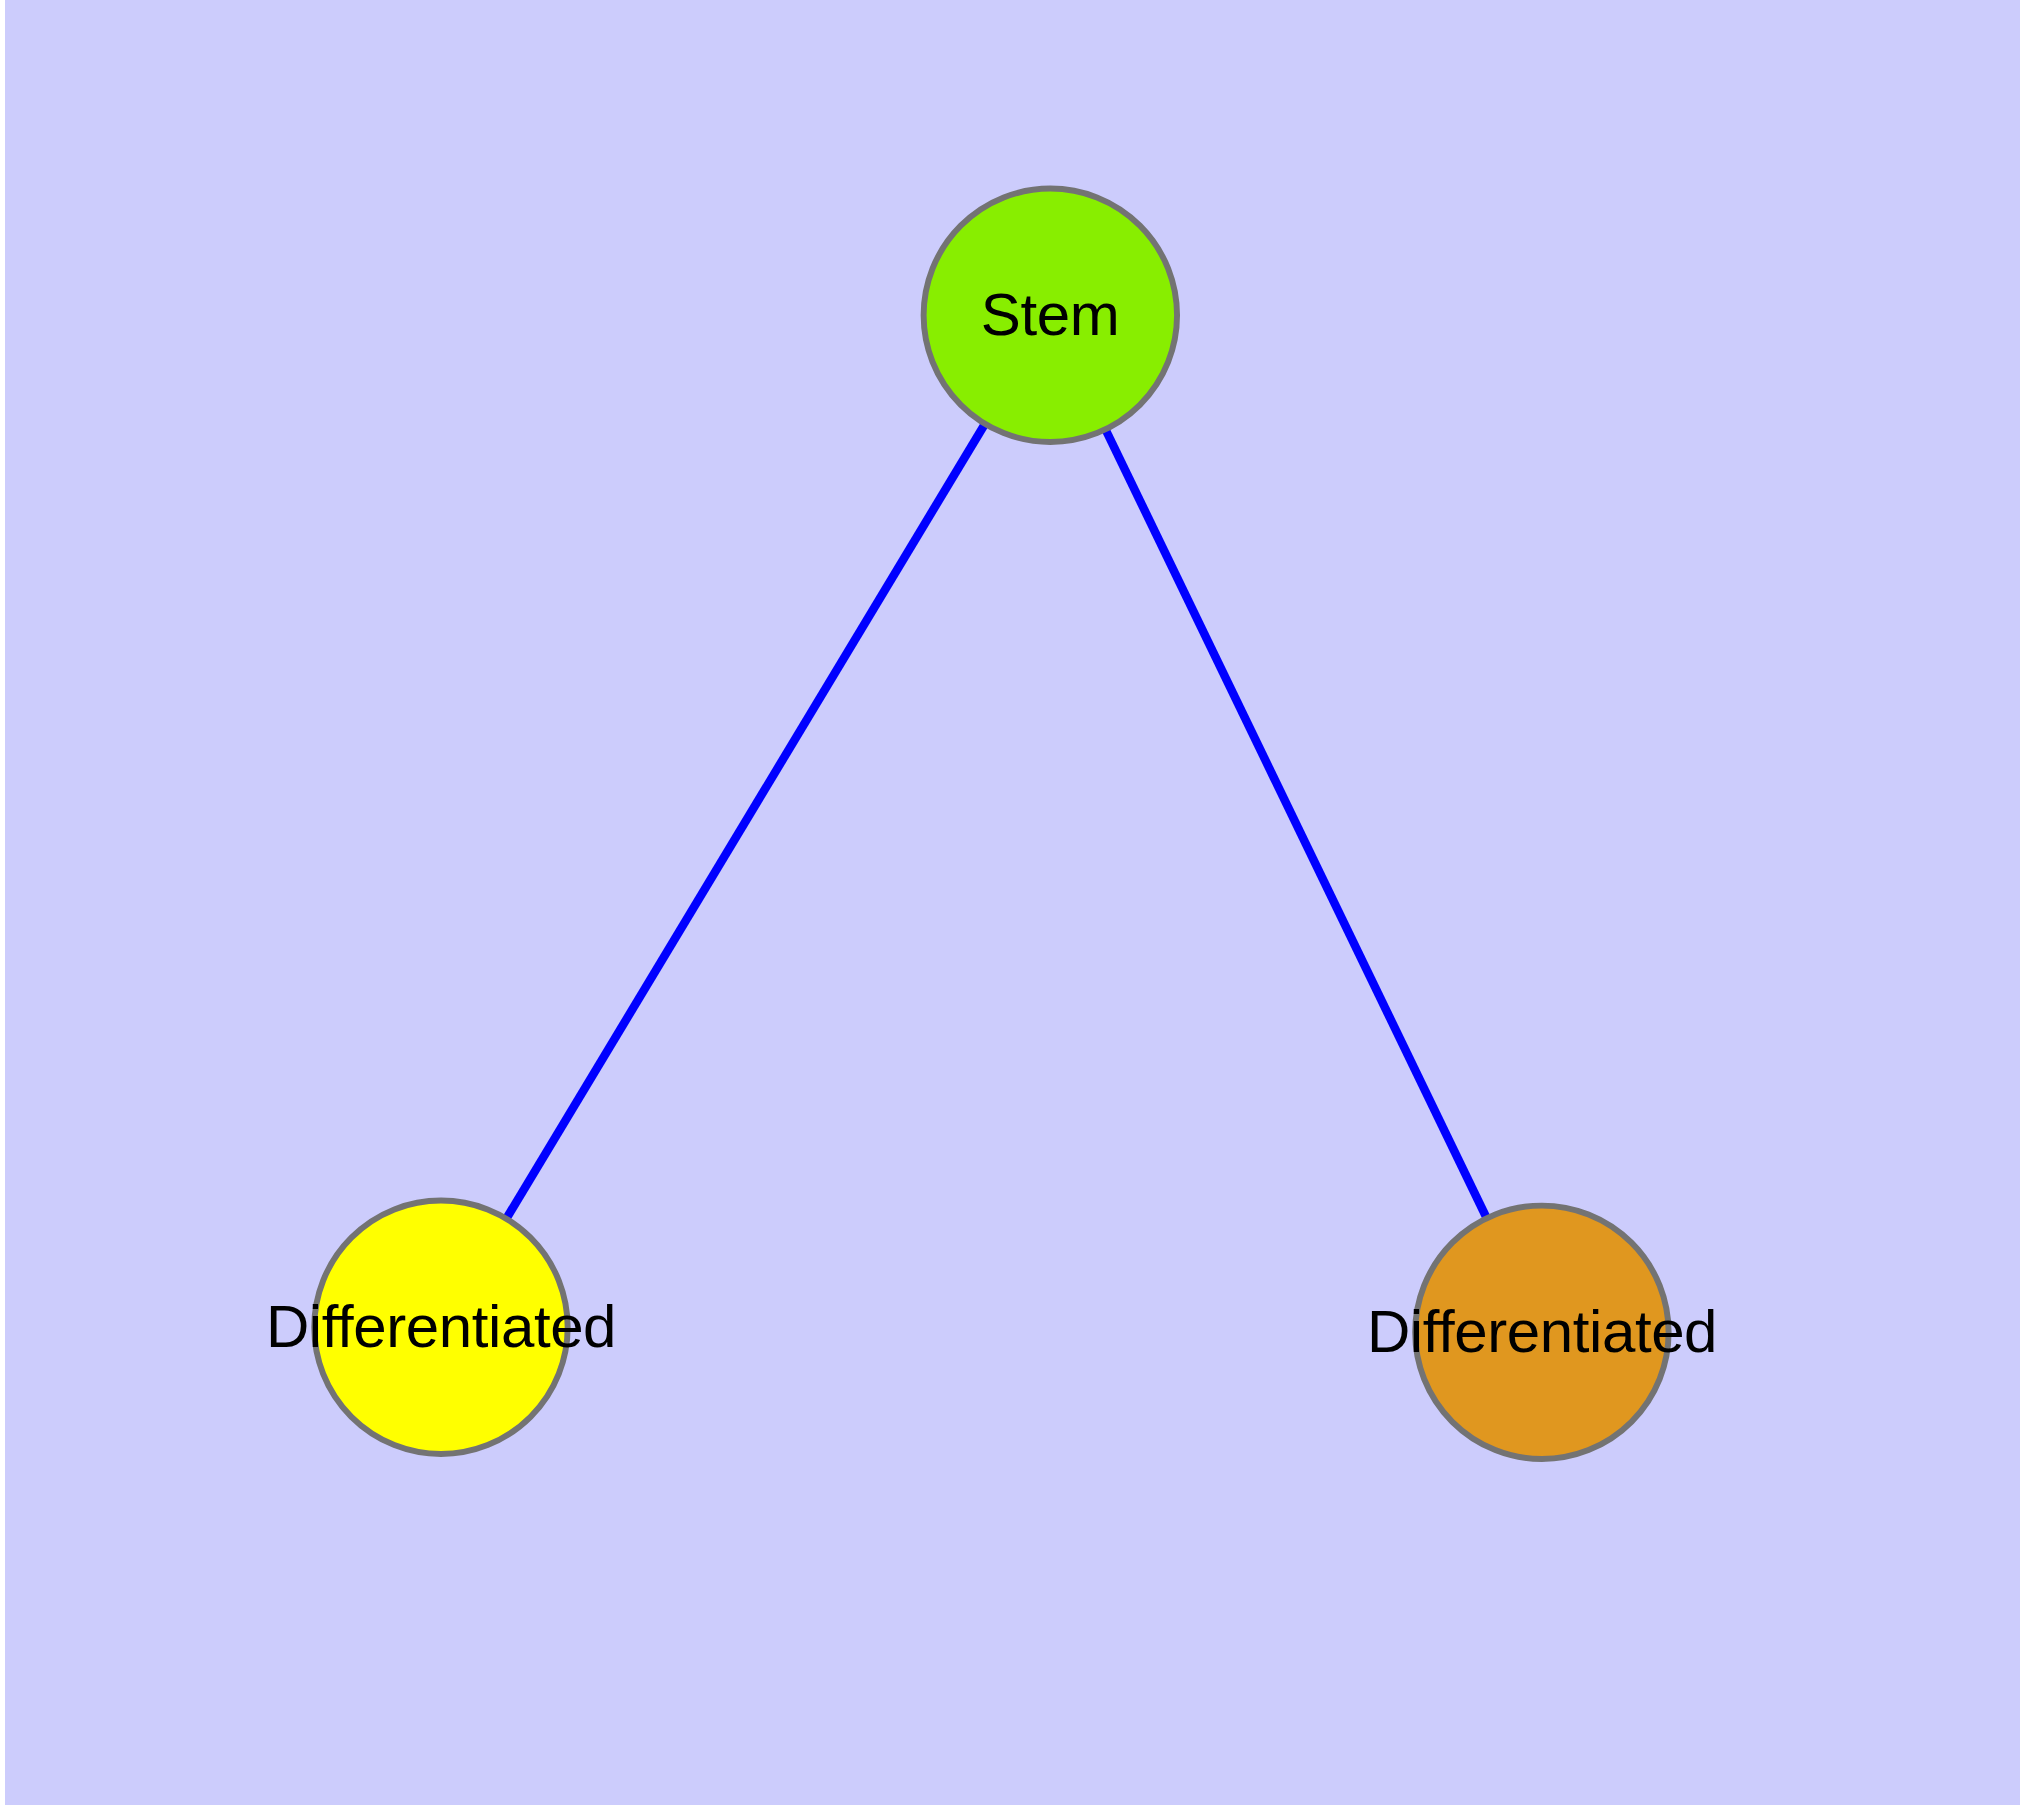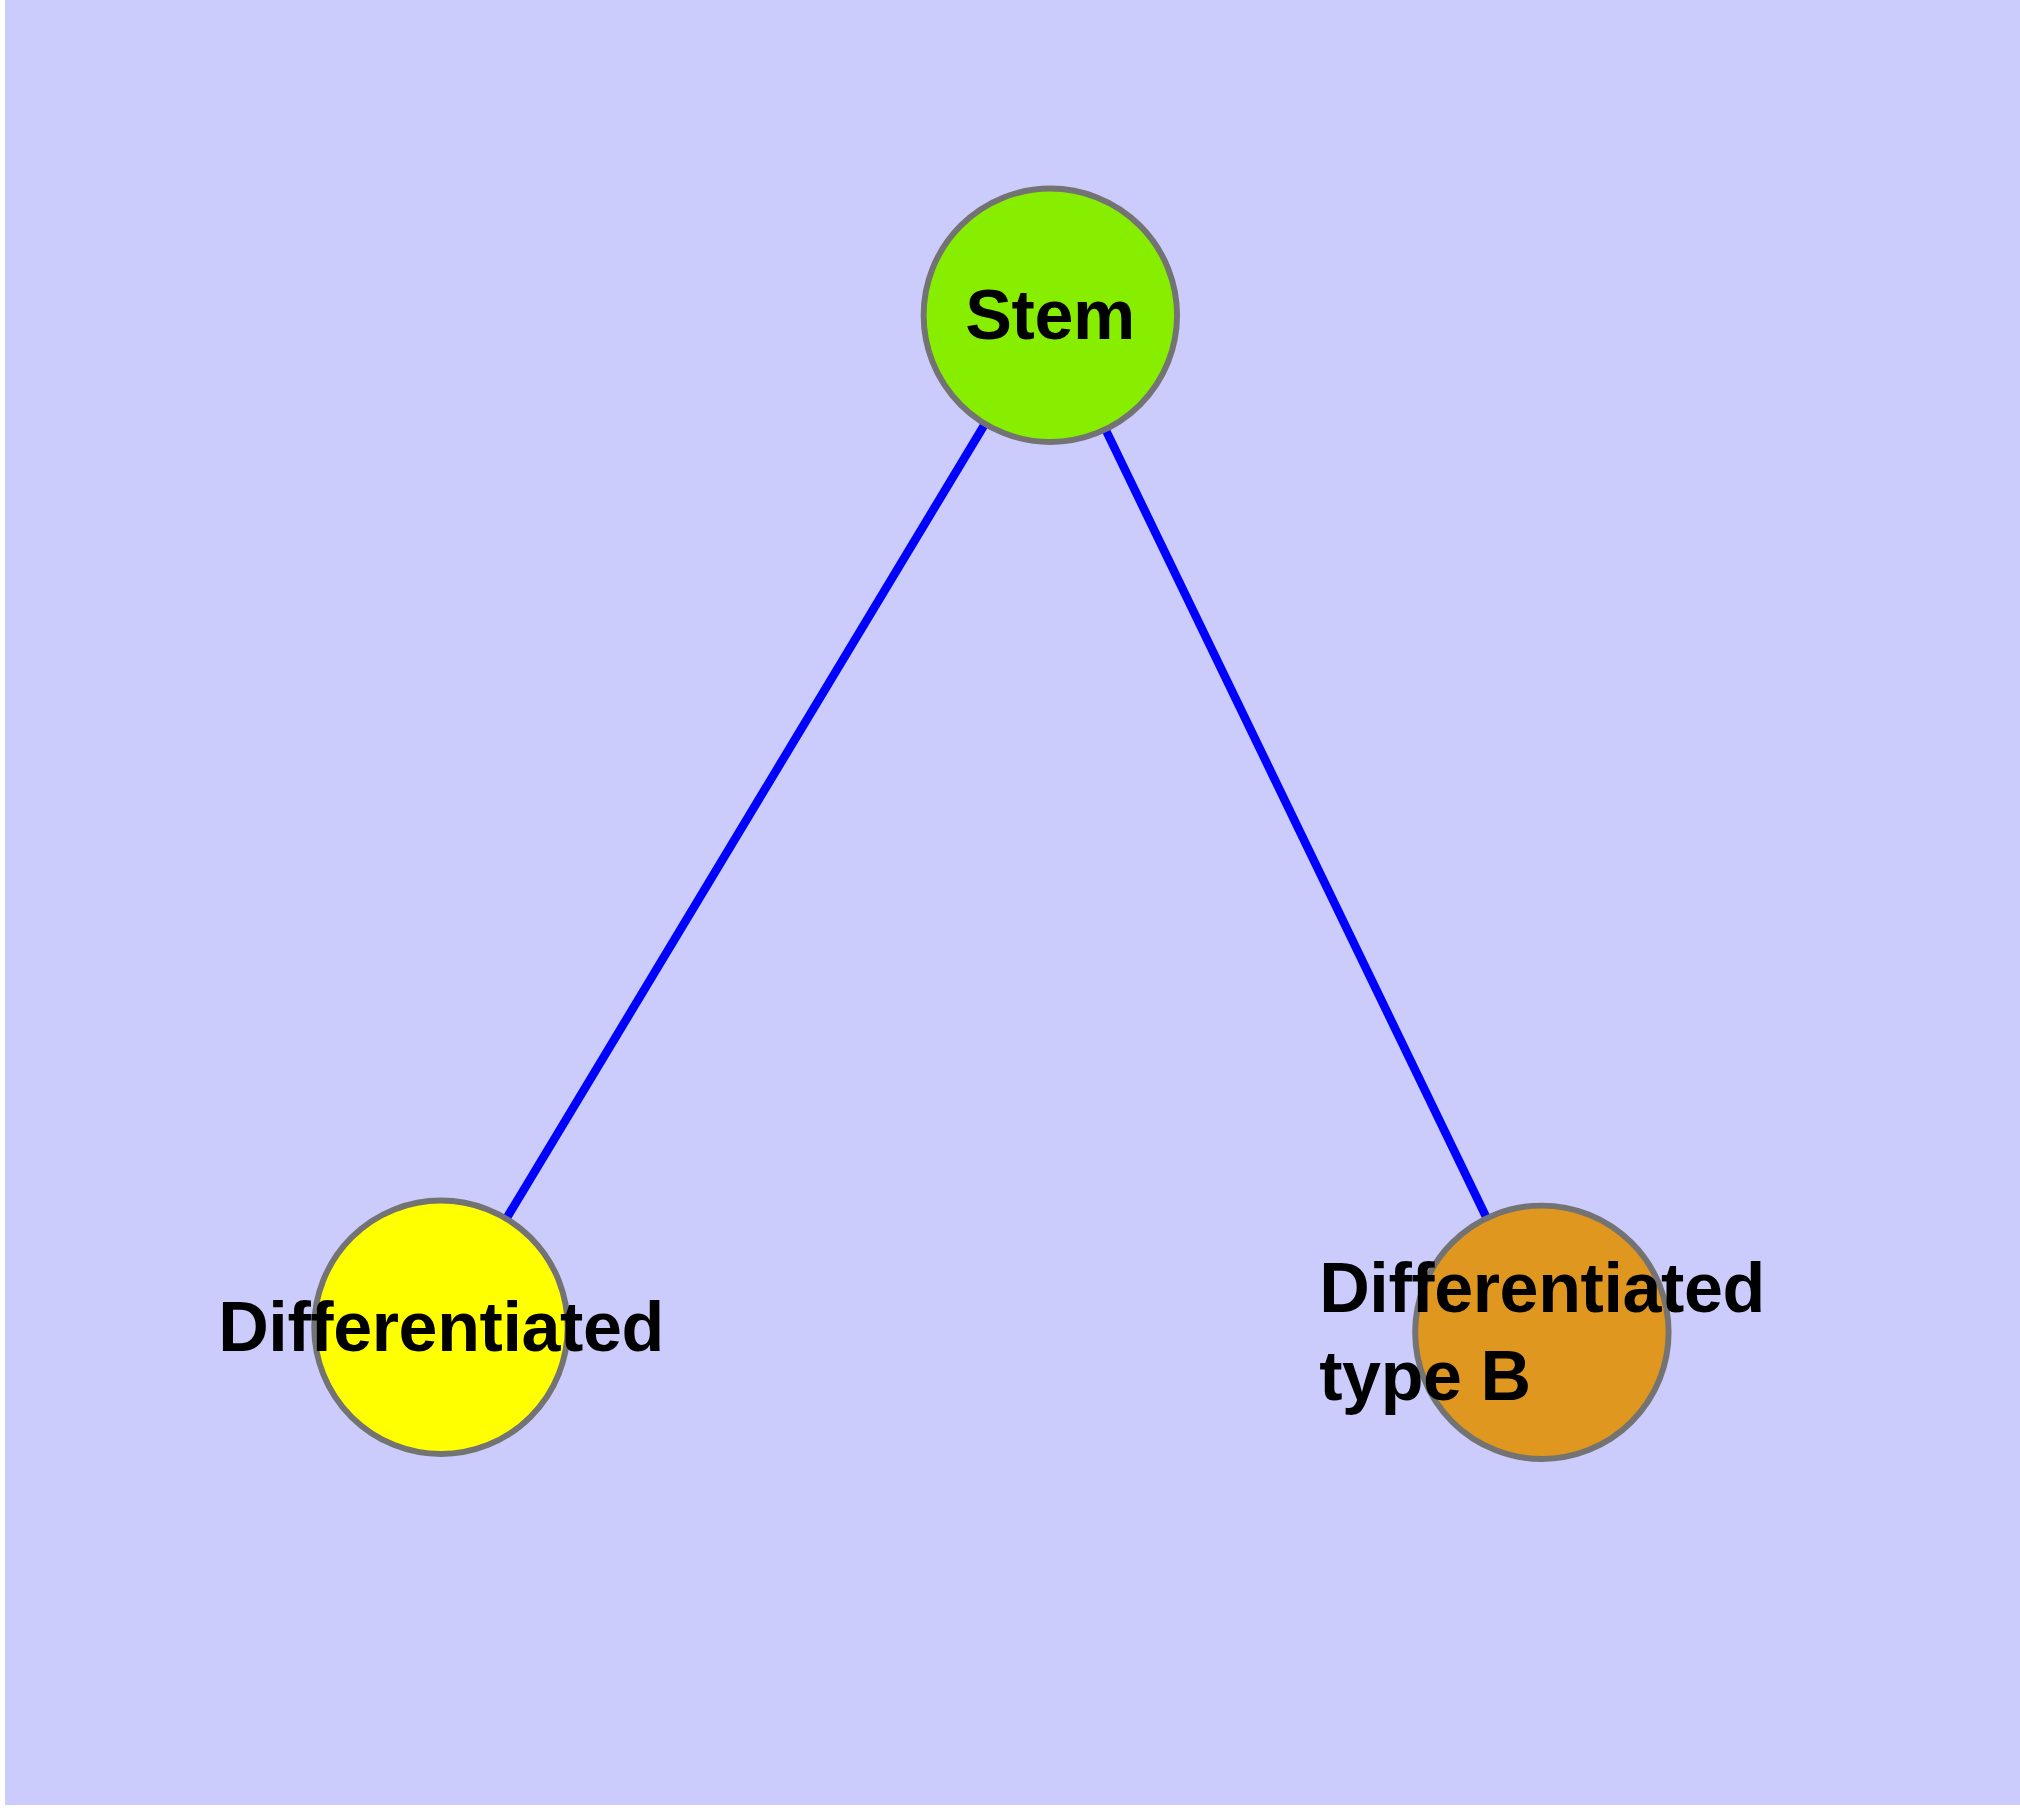--- a/index.html
+++ b/index.html
@@ -38,9 +38,10 @@
   .node-label {
     position: absolute;
     color: #000000;
-    font-weight: bold;
-    font-size: 70px;
+    font-weight: normal;
+    font-size: 60px;
     line-height: 88px;
+    text-align: center;
     white-space: nowrap;
     transform: translate(-50%, -50%);
     letter-spacing: -0.4px;

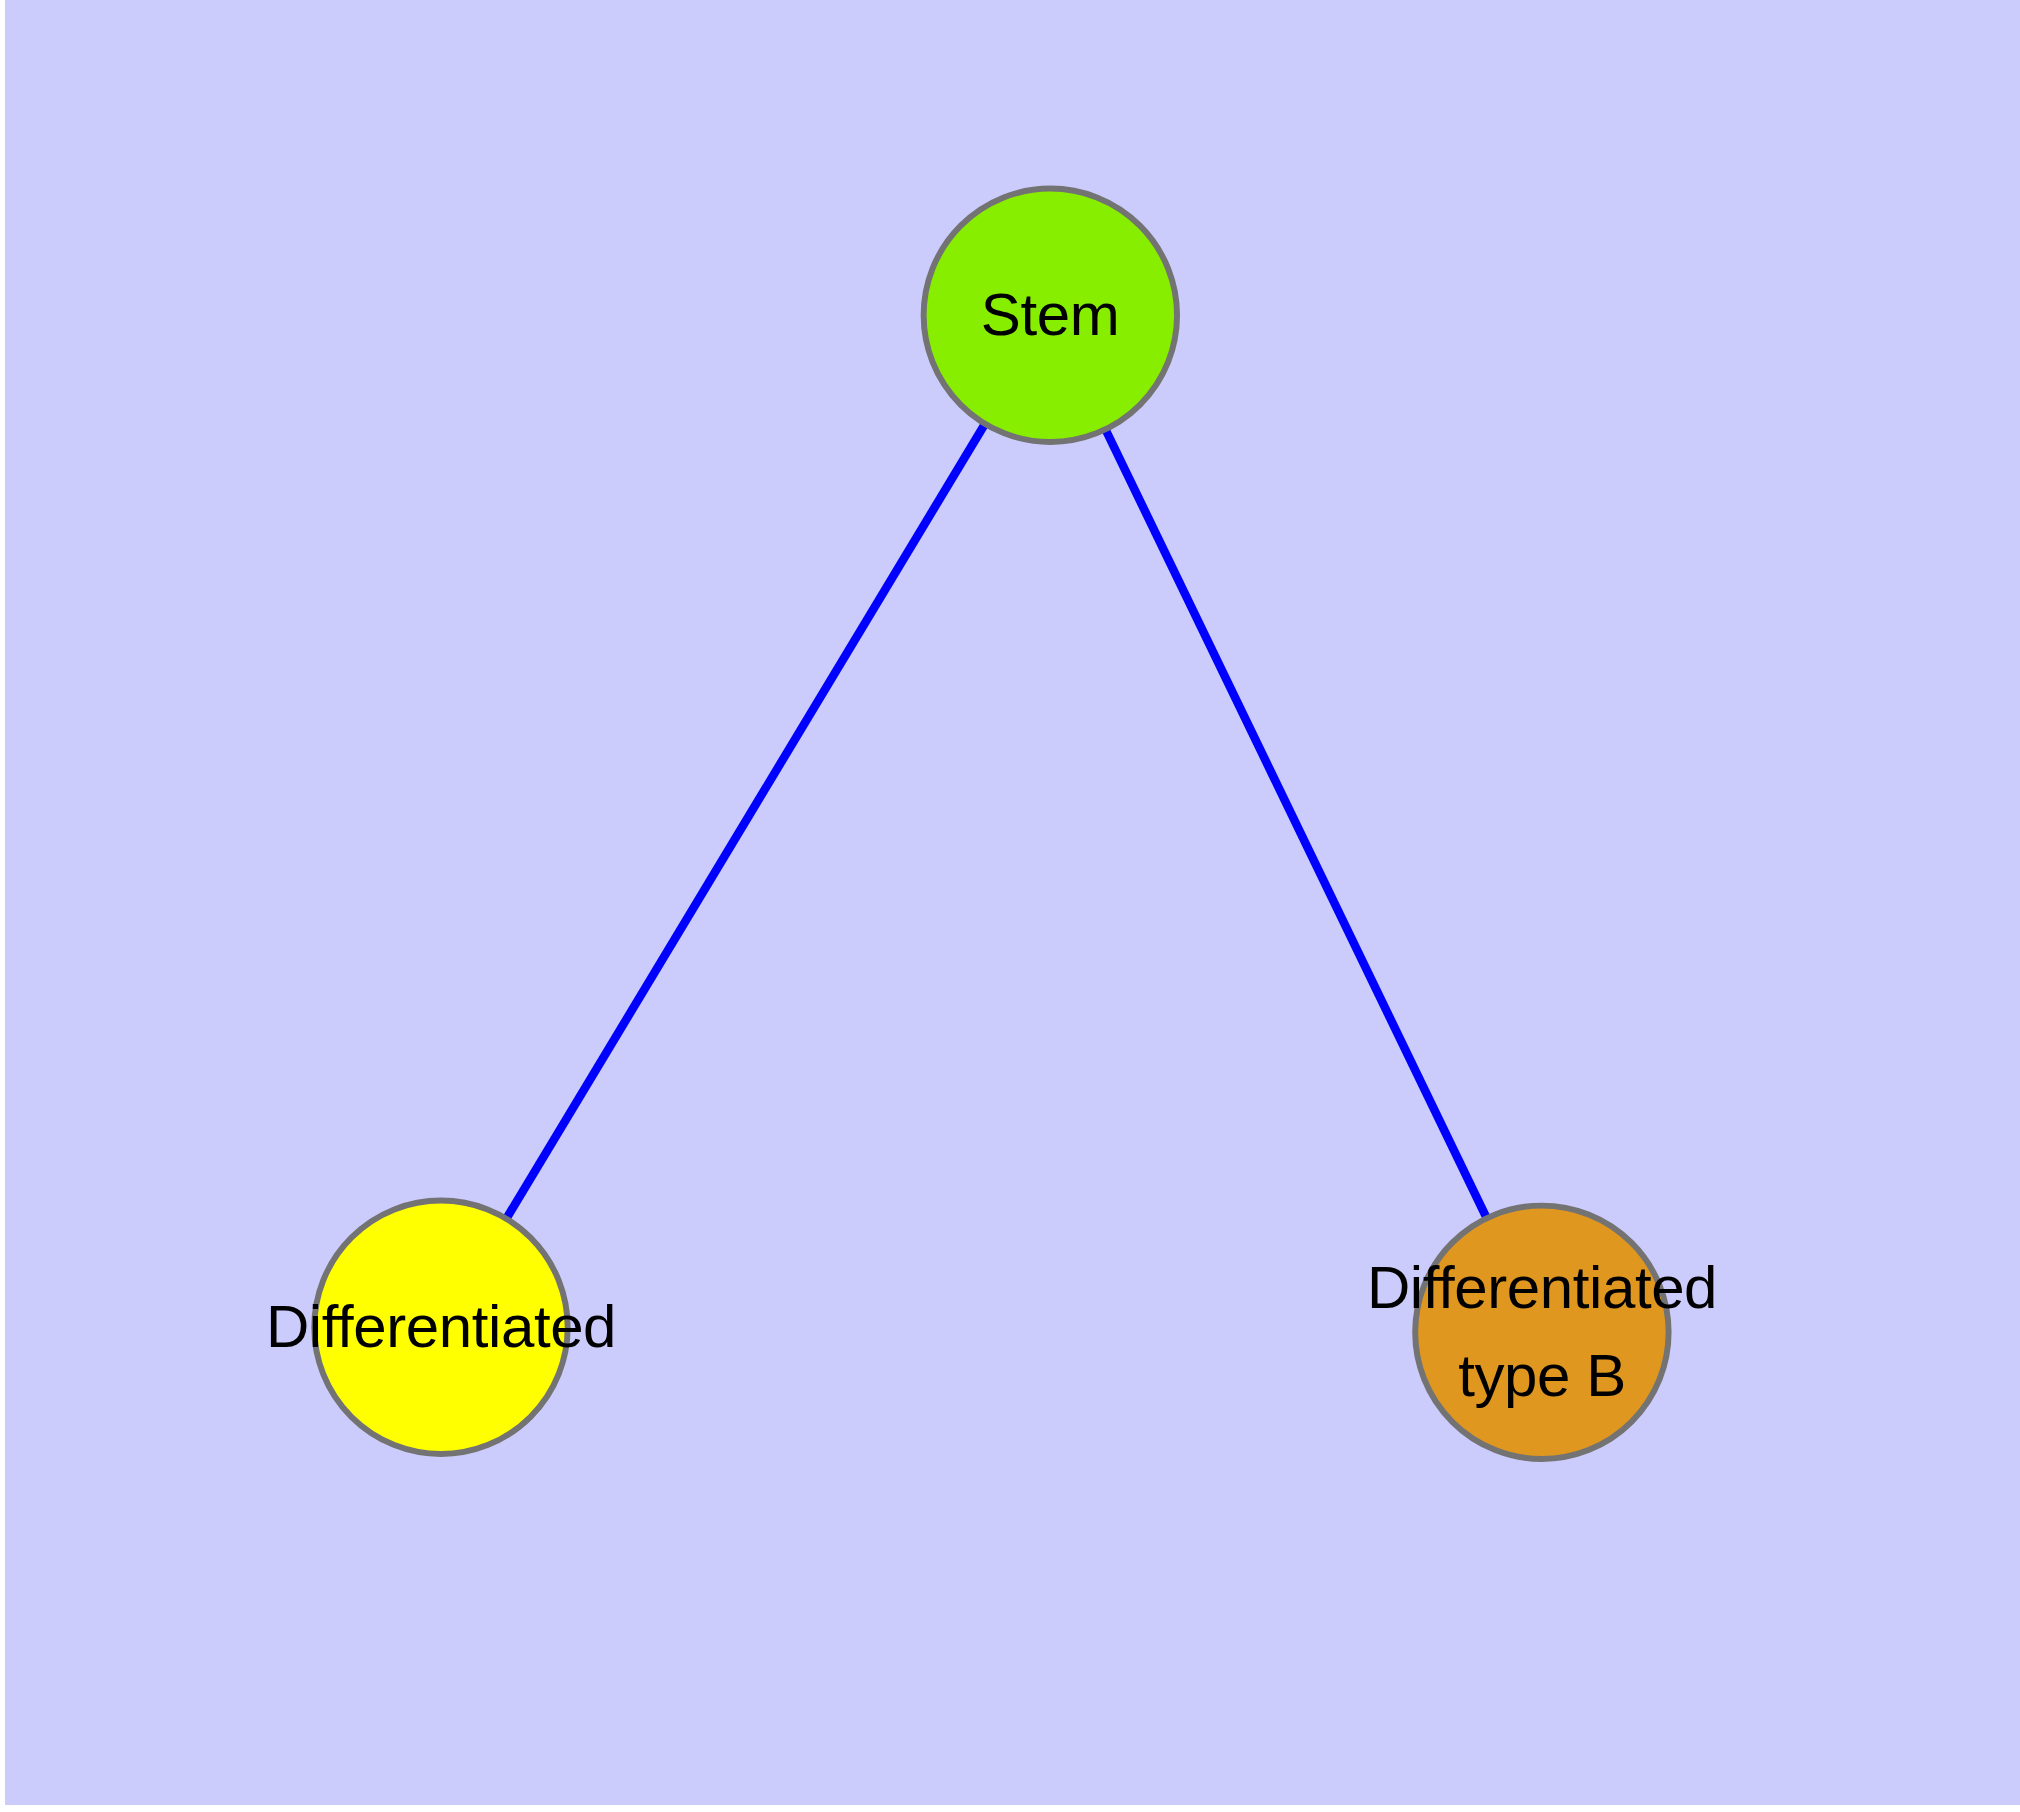--- a/index.html
+++ b/index.html
@@ -76,7 +76,6 @@
       </div>
       <div class="node-label" style="left: 1542px; top: 1332px; color: rgb(0, 0, 0);">
         <div>Differentiated</div>
-        <div>type B</div>
       </div>
     </div>
 

